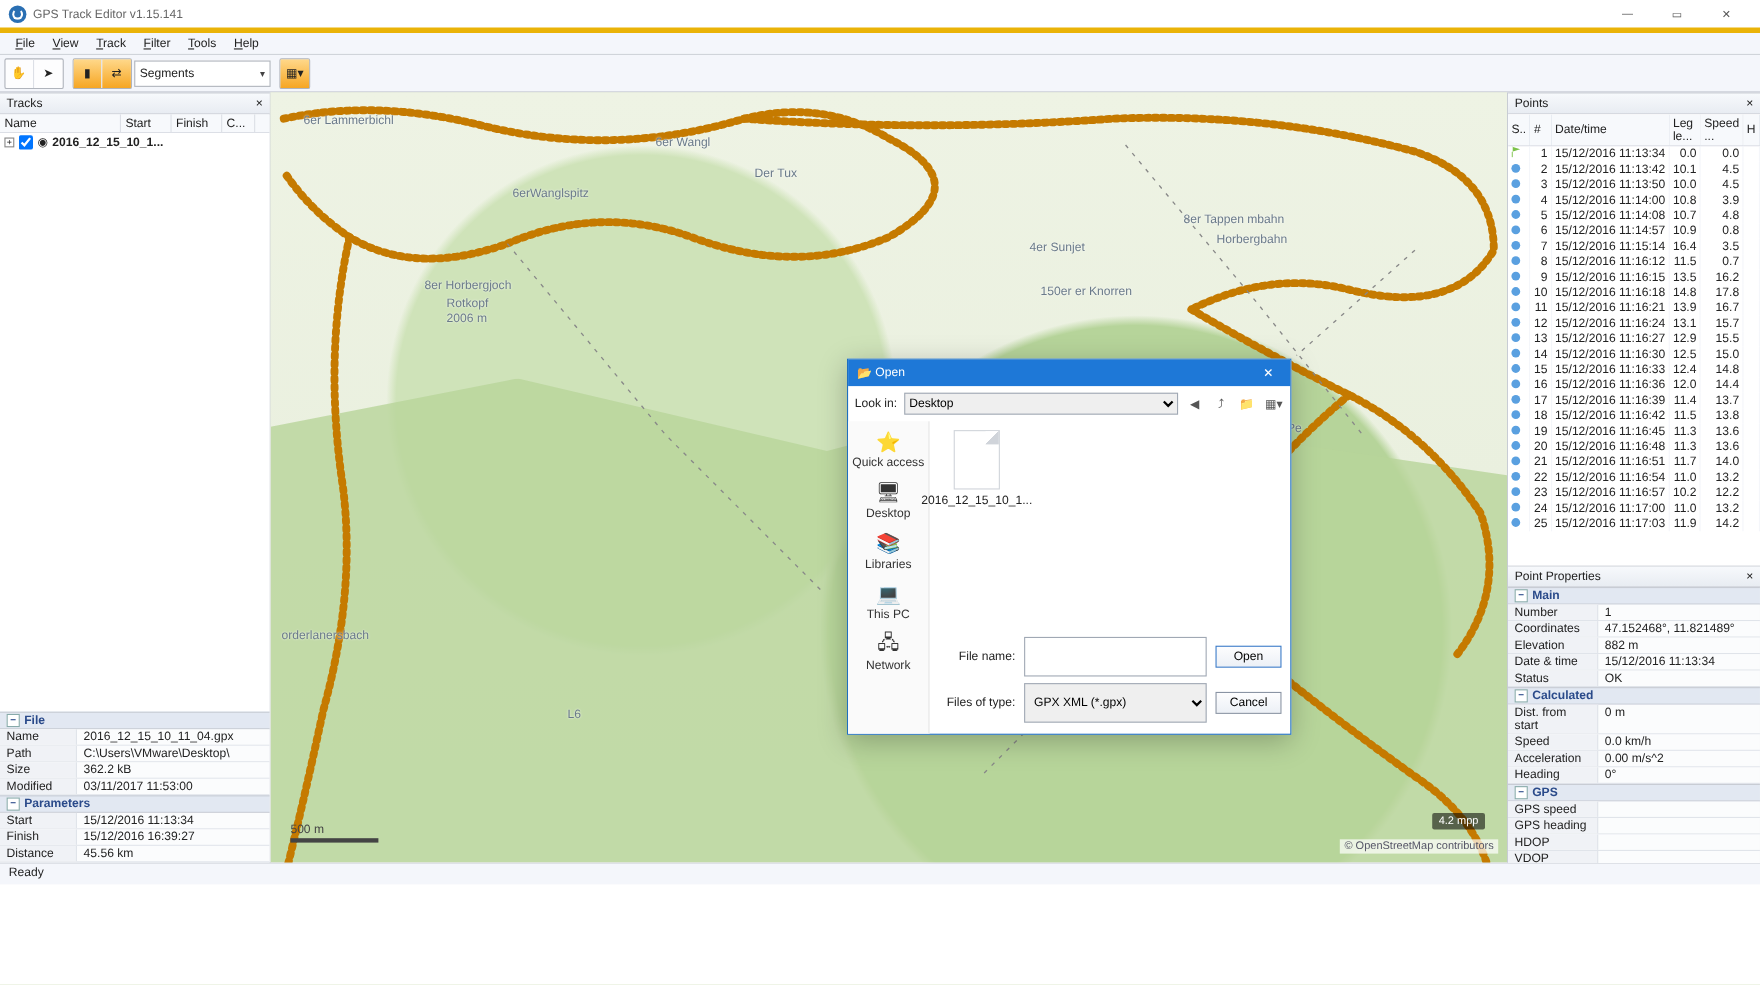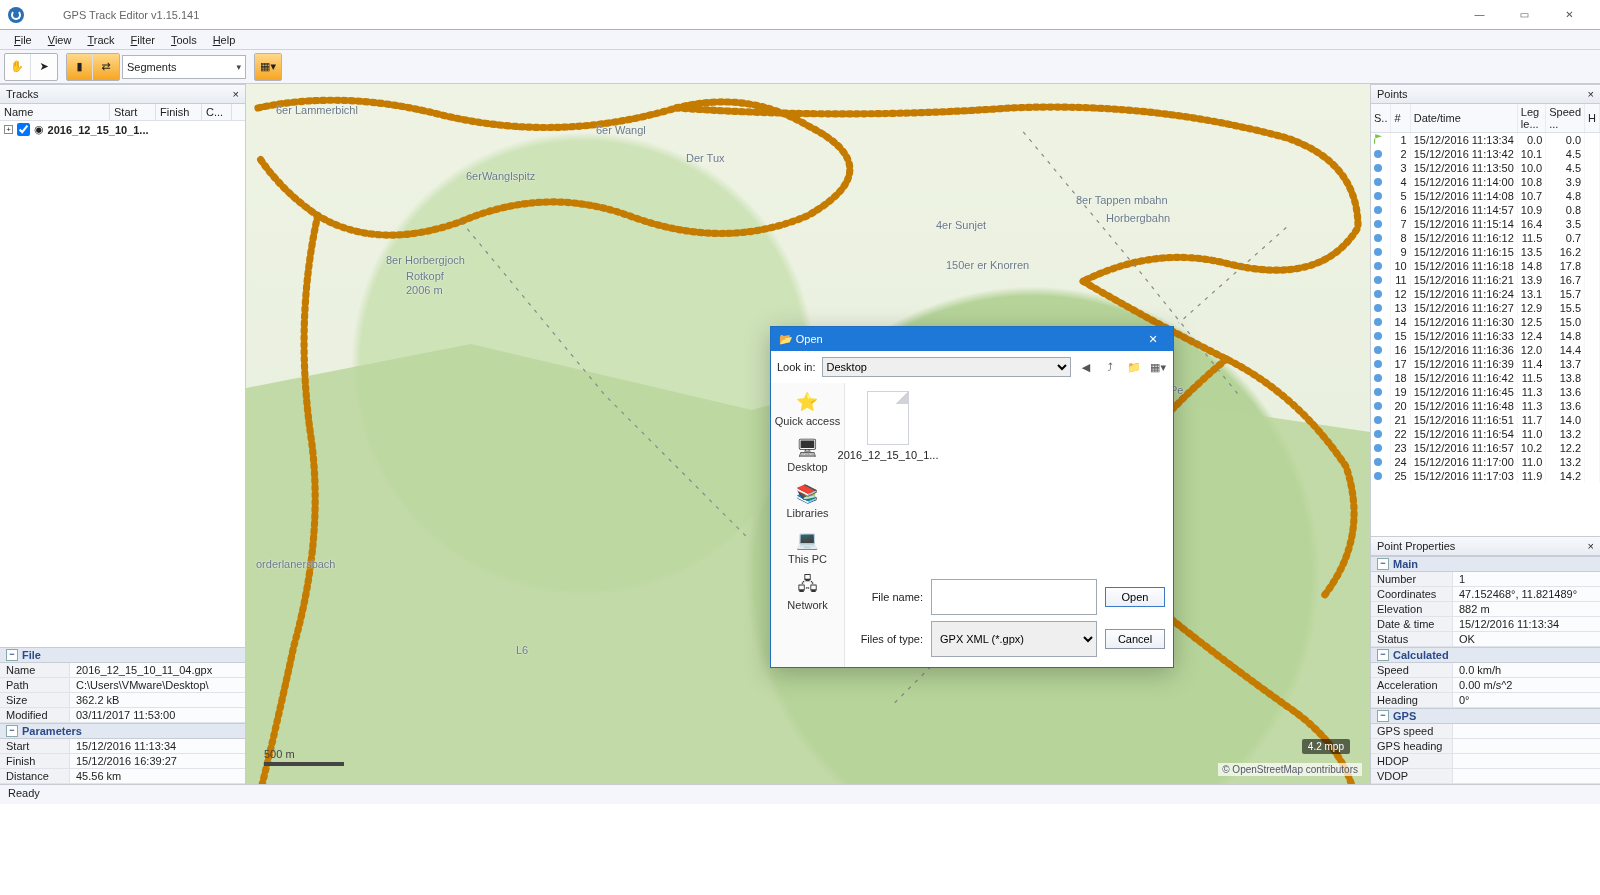--- a/index.html
+++ b/index.html
@@ -6,7 +6,7 @@
 body { background: #fff; width: 1600px; height: 895px; overflow: hidden; position: relative; color: #222; }
 
 
-.titlebar { height: 30px; background: #fff; border-bottom: 1px solid #eab308; display: flex; align-items: center; padding: 12px 8px; gap: 33px; }
+.titlebar { height: 30px; background: #fff; border-bottom: 5px solid #eab308; display: flex; align-items: center; padding: 12px 8px; }
 .titlebar .app-icon { width: 16px; height: 16px; background: #2a6fb3; border-radius: 50%; margin-right: 6px; position: relative; }
 .titlebar .app-icon::after { content:""; position:absolute; inset:3px; border:2px solid #fff; border-radius:50%; border-top-color:transparent; }
 .titlebar .title { color: #666; flex: 1; }

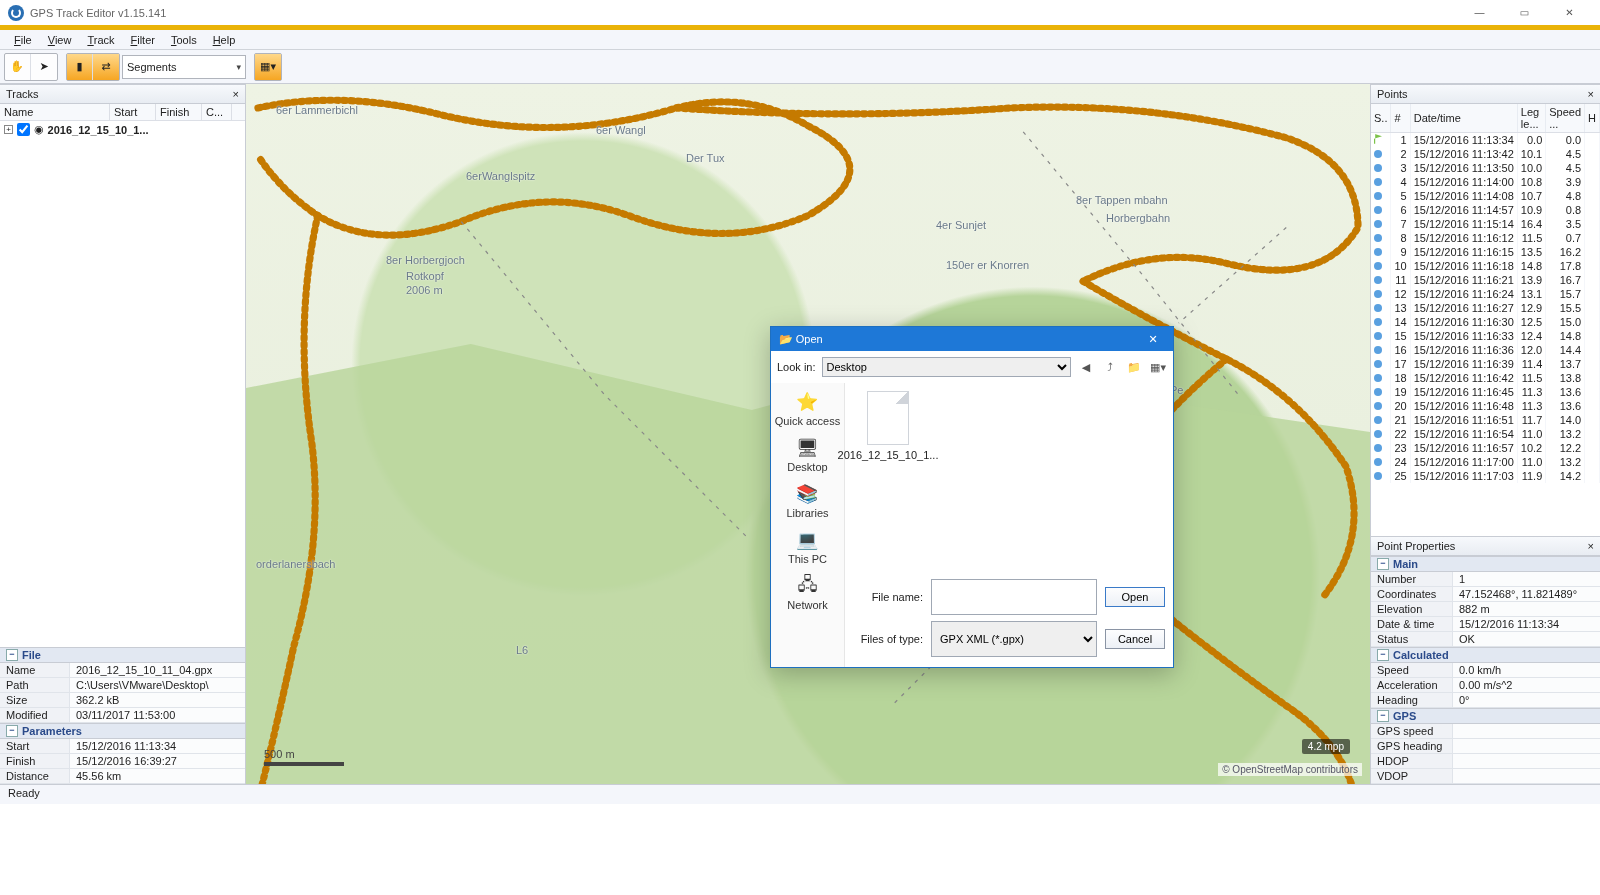--- a/index.html
+++ b/index.html
@@ -245,7 +245,7 @@
         <div class="map-label" style="left: 905px; top: 270px;">4er</div>
         <div class="map-label" style="left: 905px; top: 300px;">6er Pe</div>
         <div class="map-label" style="left: 860px; top: 320px;">norren</div>
-        <div class="map-label" style="left: 10px; top: 474px;">orderlanersbach</div>
+        <div class="map-label" style="left: 10px; top: 488px;">orderlanersbach</div>
         <div class="map-label" style="left: 270px; top: 560px;">L6</div>
         <div class="map-label" style="left: 540px; top: 545px;">6er Katzenmoos</div>
         <div class="map-label" style="left: 720px; top: 400px;">6er Katzenmoos</div>

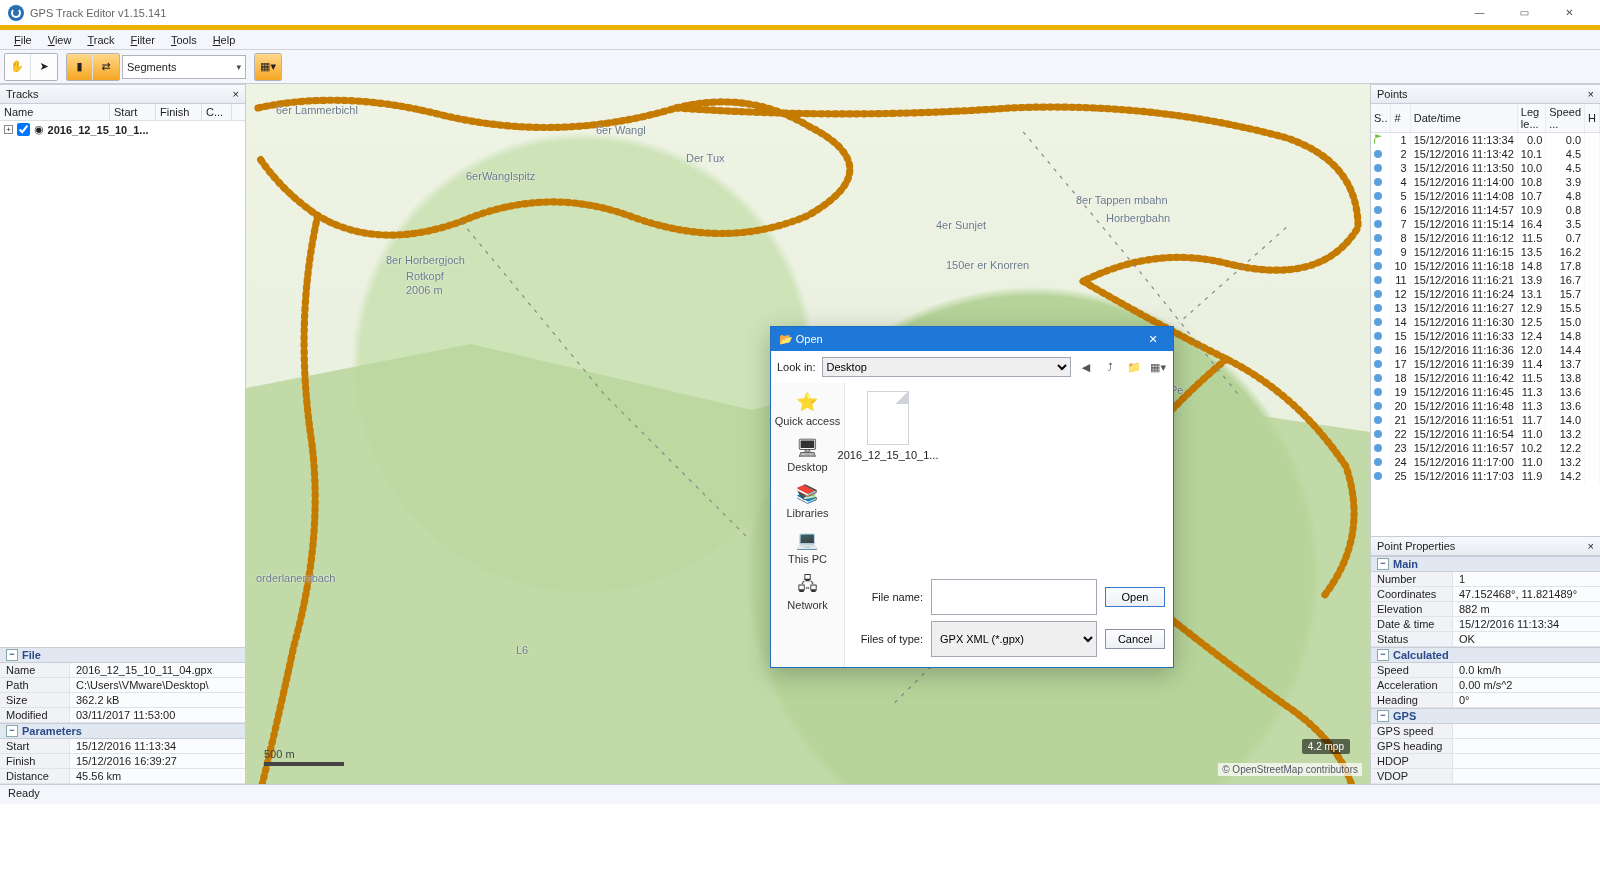--- a/index.html
+++ b/index.html
@@ -562,6 +562,10 @@
         </div>
         <div class="section">Calculated</div>
         <div class="row">
+          <div class="k">Dist. from start</div>
+          <div class="v">0 m</div>
+        </div>
+        <div class="row">
           <div class="k">Speed</div>
           <div class="v">0.0 km/h</div>
         </div>

